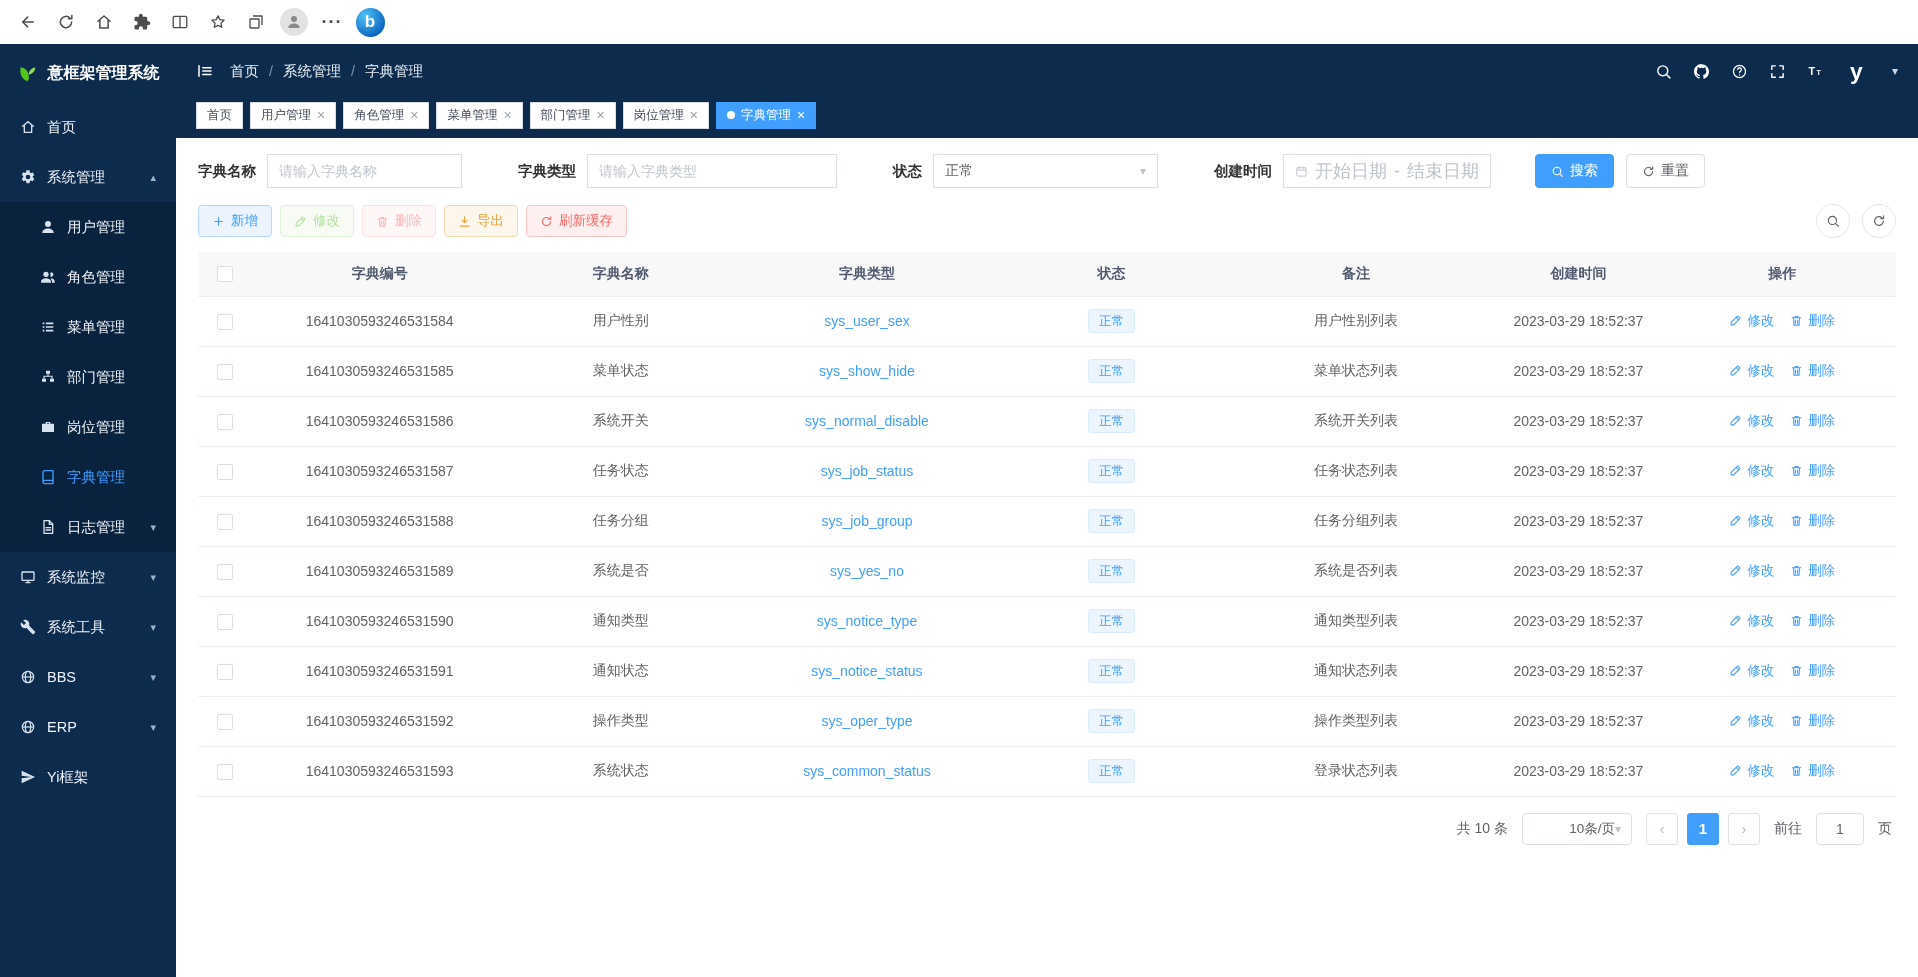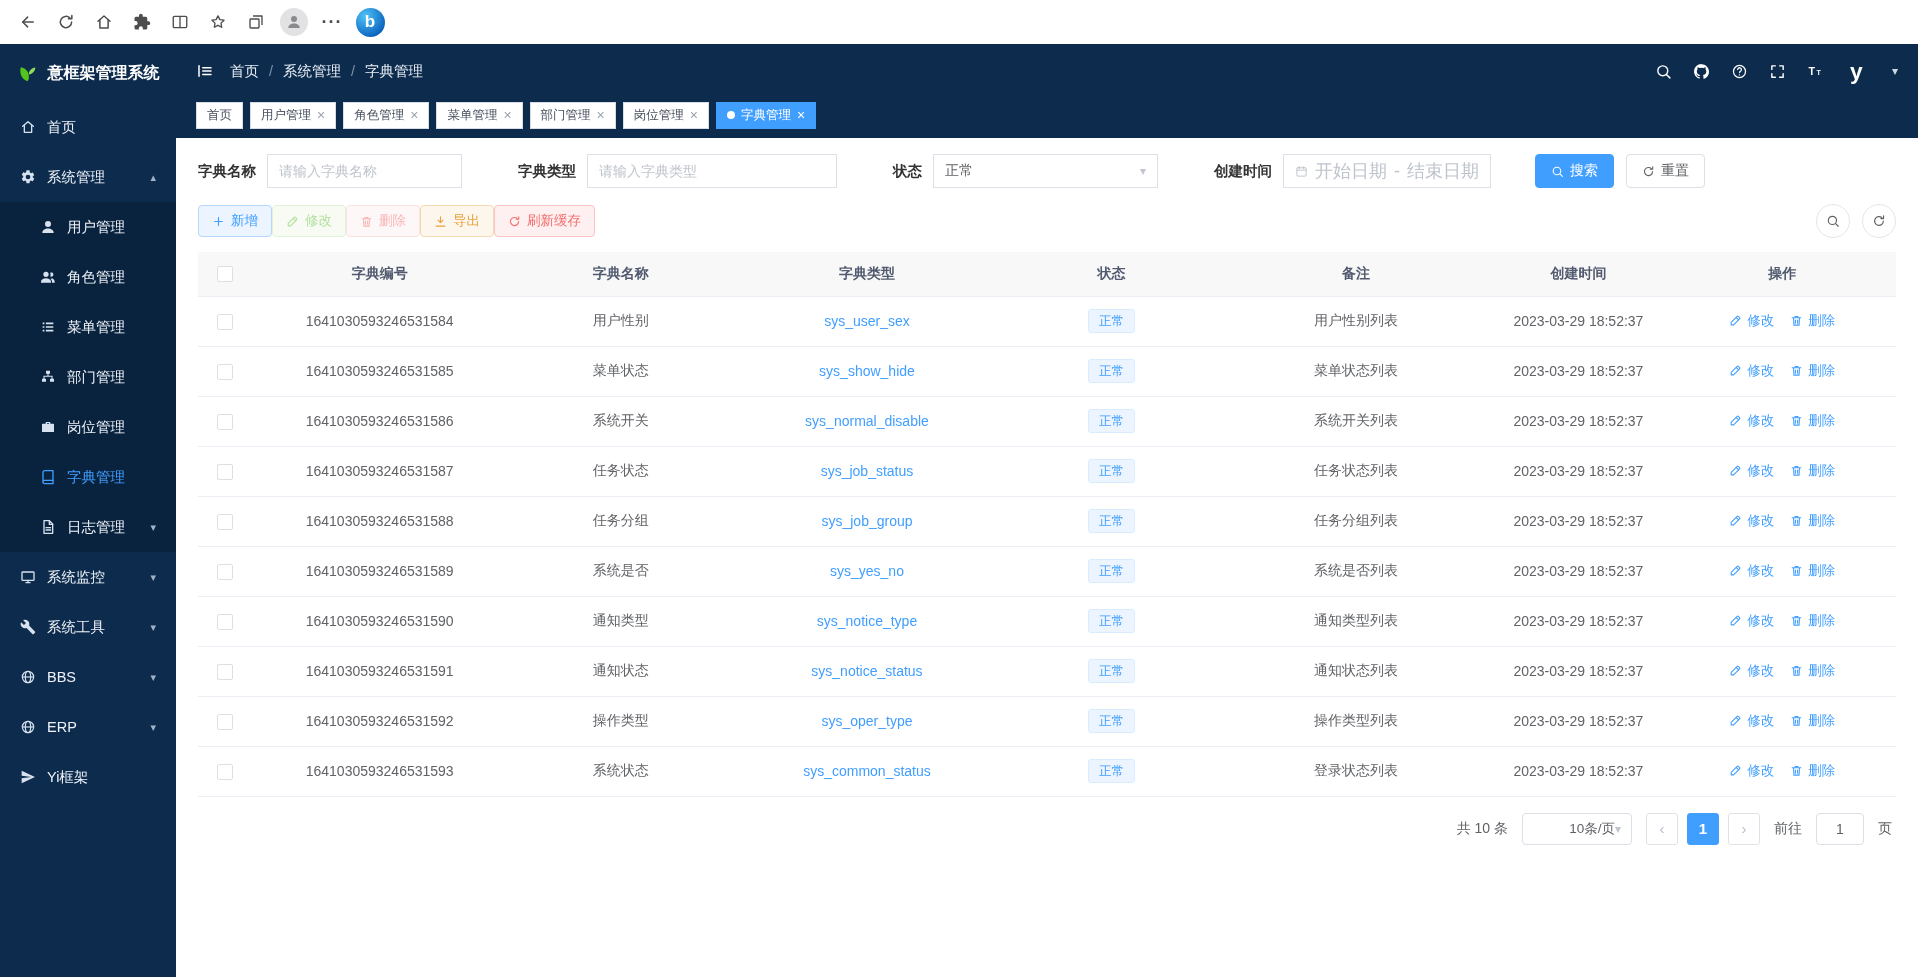--- a/index.html
+++ b/index.html
@@ -594,7 +594,7 @@
       </div>
 
       <div class="toolbar">
-        <div id="tbtns" style="display:flex;gap:0">
+        <div id="tbtns" style="display:flex;gap:8px">
             <button class="btn sm plain-primary">
               <svg class="ic">
                 <use href="#i-plus"></use>

